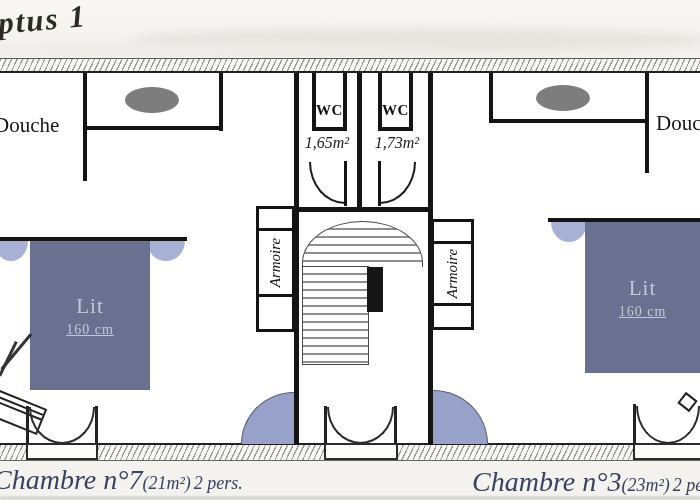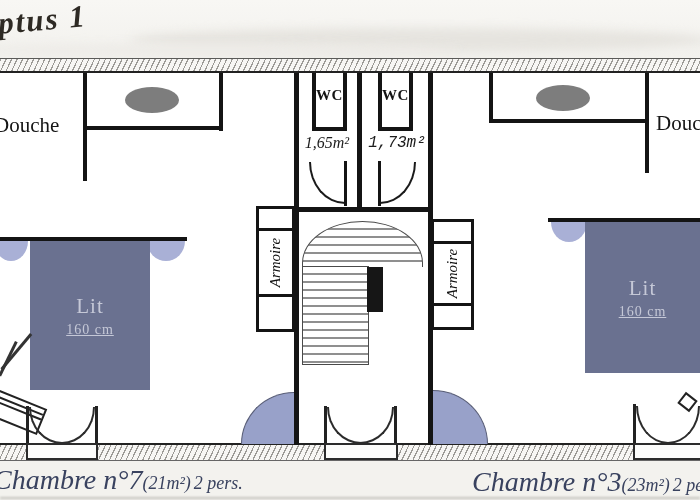--- a/index.html
+++ b/index.html
@@ -53,7 +53,7 @@
   .wc-box{
     width:35px;height:58px;box-sizing:border-box;background:#fff;
     border:4px solid var(--wall-black,#141414);border-top:none;
-    display:flex;justify-content:center;align-items:flex-start;padding-top:14px;
+    display:flex;justify-content:center;align-items:flex-start;padding-top:29px;
     font-size:15px;font-weight:600;letter-spacing:.5px;color:#141414;
   }
   .wc-box-l{left:312px;top:73px;}

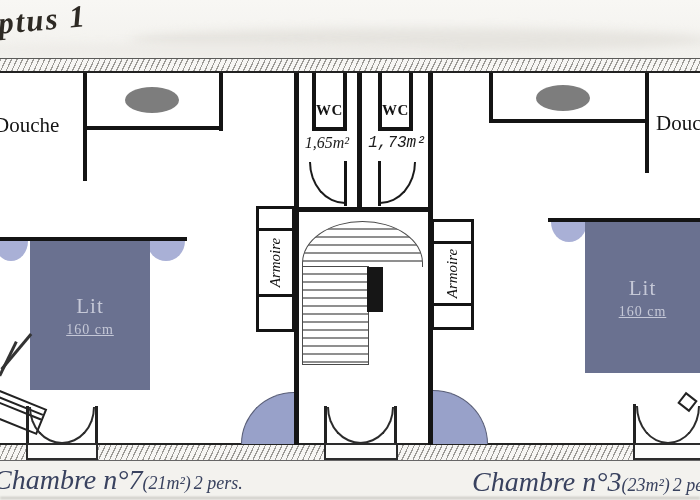--- a/index.html
+++ b/index.html
@@ -60,7 +60,7 @@
   .wc-box-r{left:378px;top:73px;}
   .wc-area{font-style:italic;font-size:16px;color:#1c1c1c;text-align:center;width:66px;}
   .wc-area-l{left:294px;top:134px;}
-  .wc-area-r{left:364px;top:134px;font-family:Liberation Mono, monospace;}
+  .wc-area-r{left:364px;top:134px;}
   .door-arc{box-sizing:border-box;}
   .wcdoor-arc-l{left:309px;top:162px;width:36px;height:42px;
     border-left:2.5px solid #1a1a1a;border-bottom:2.5px solid #1a1a1a;border-bottom-left-radius:100% 100%;}

